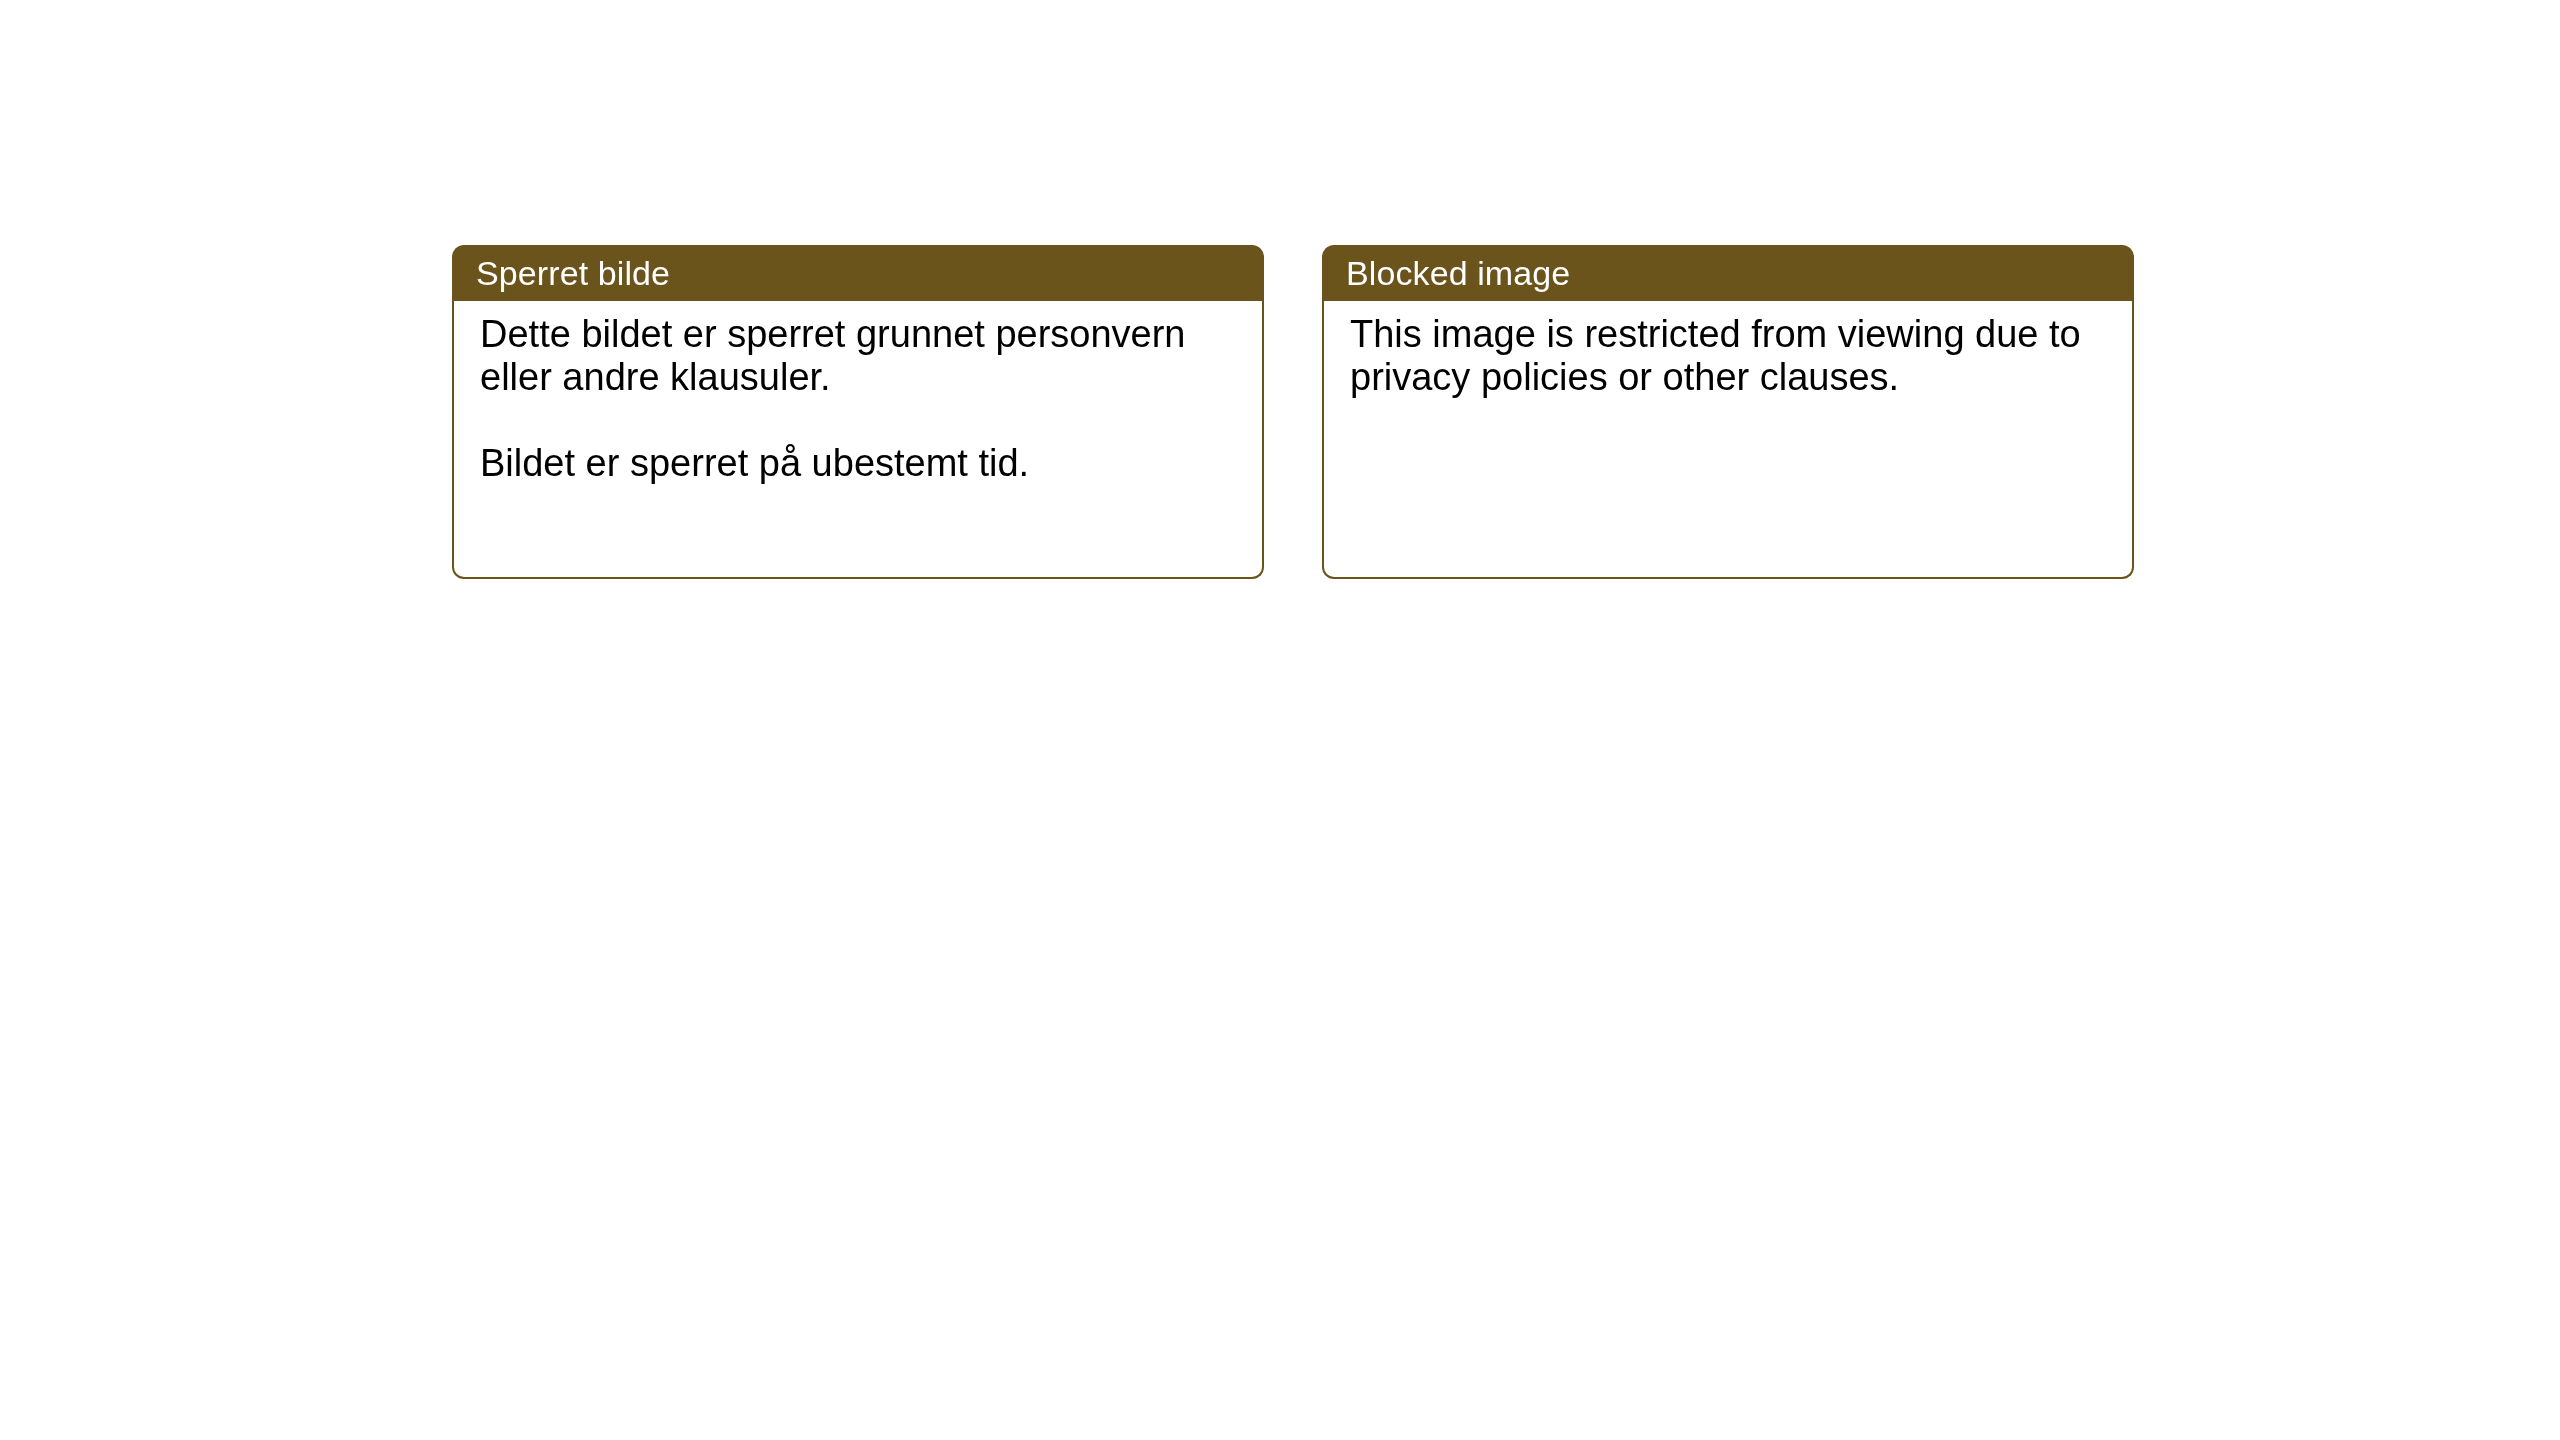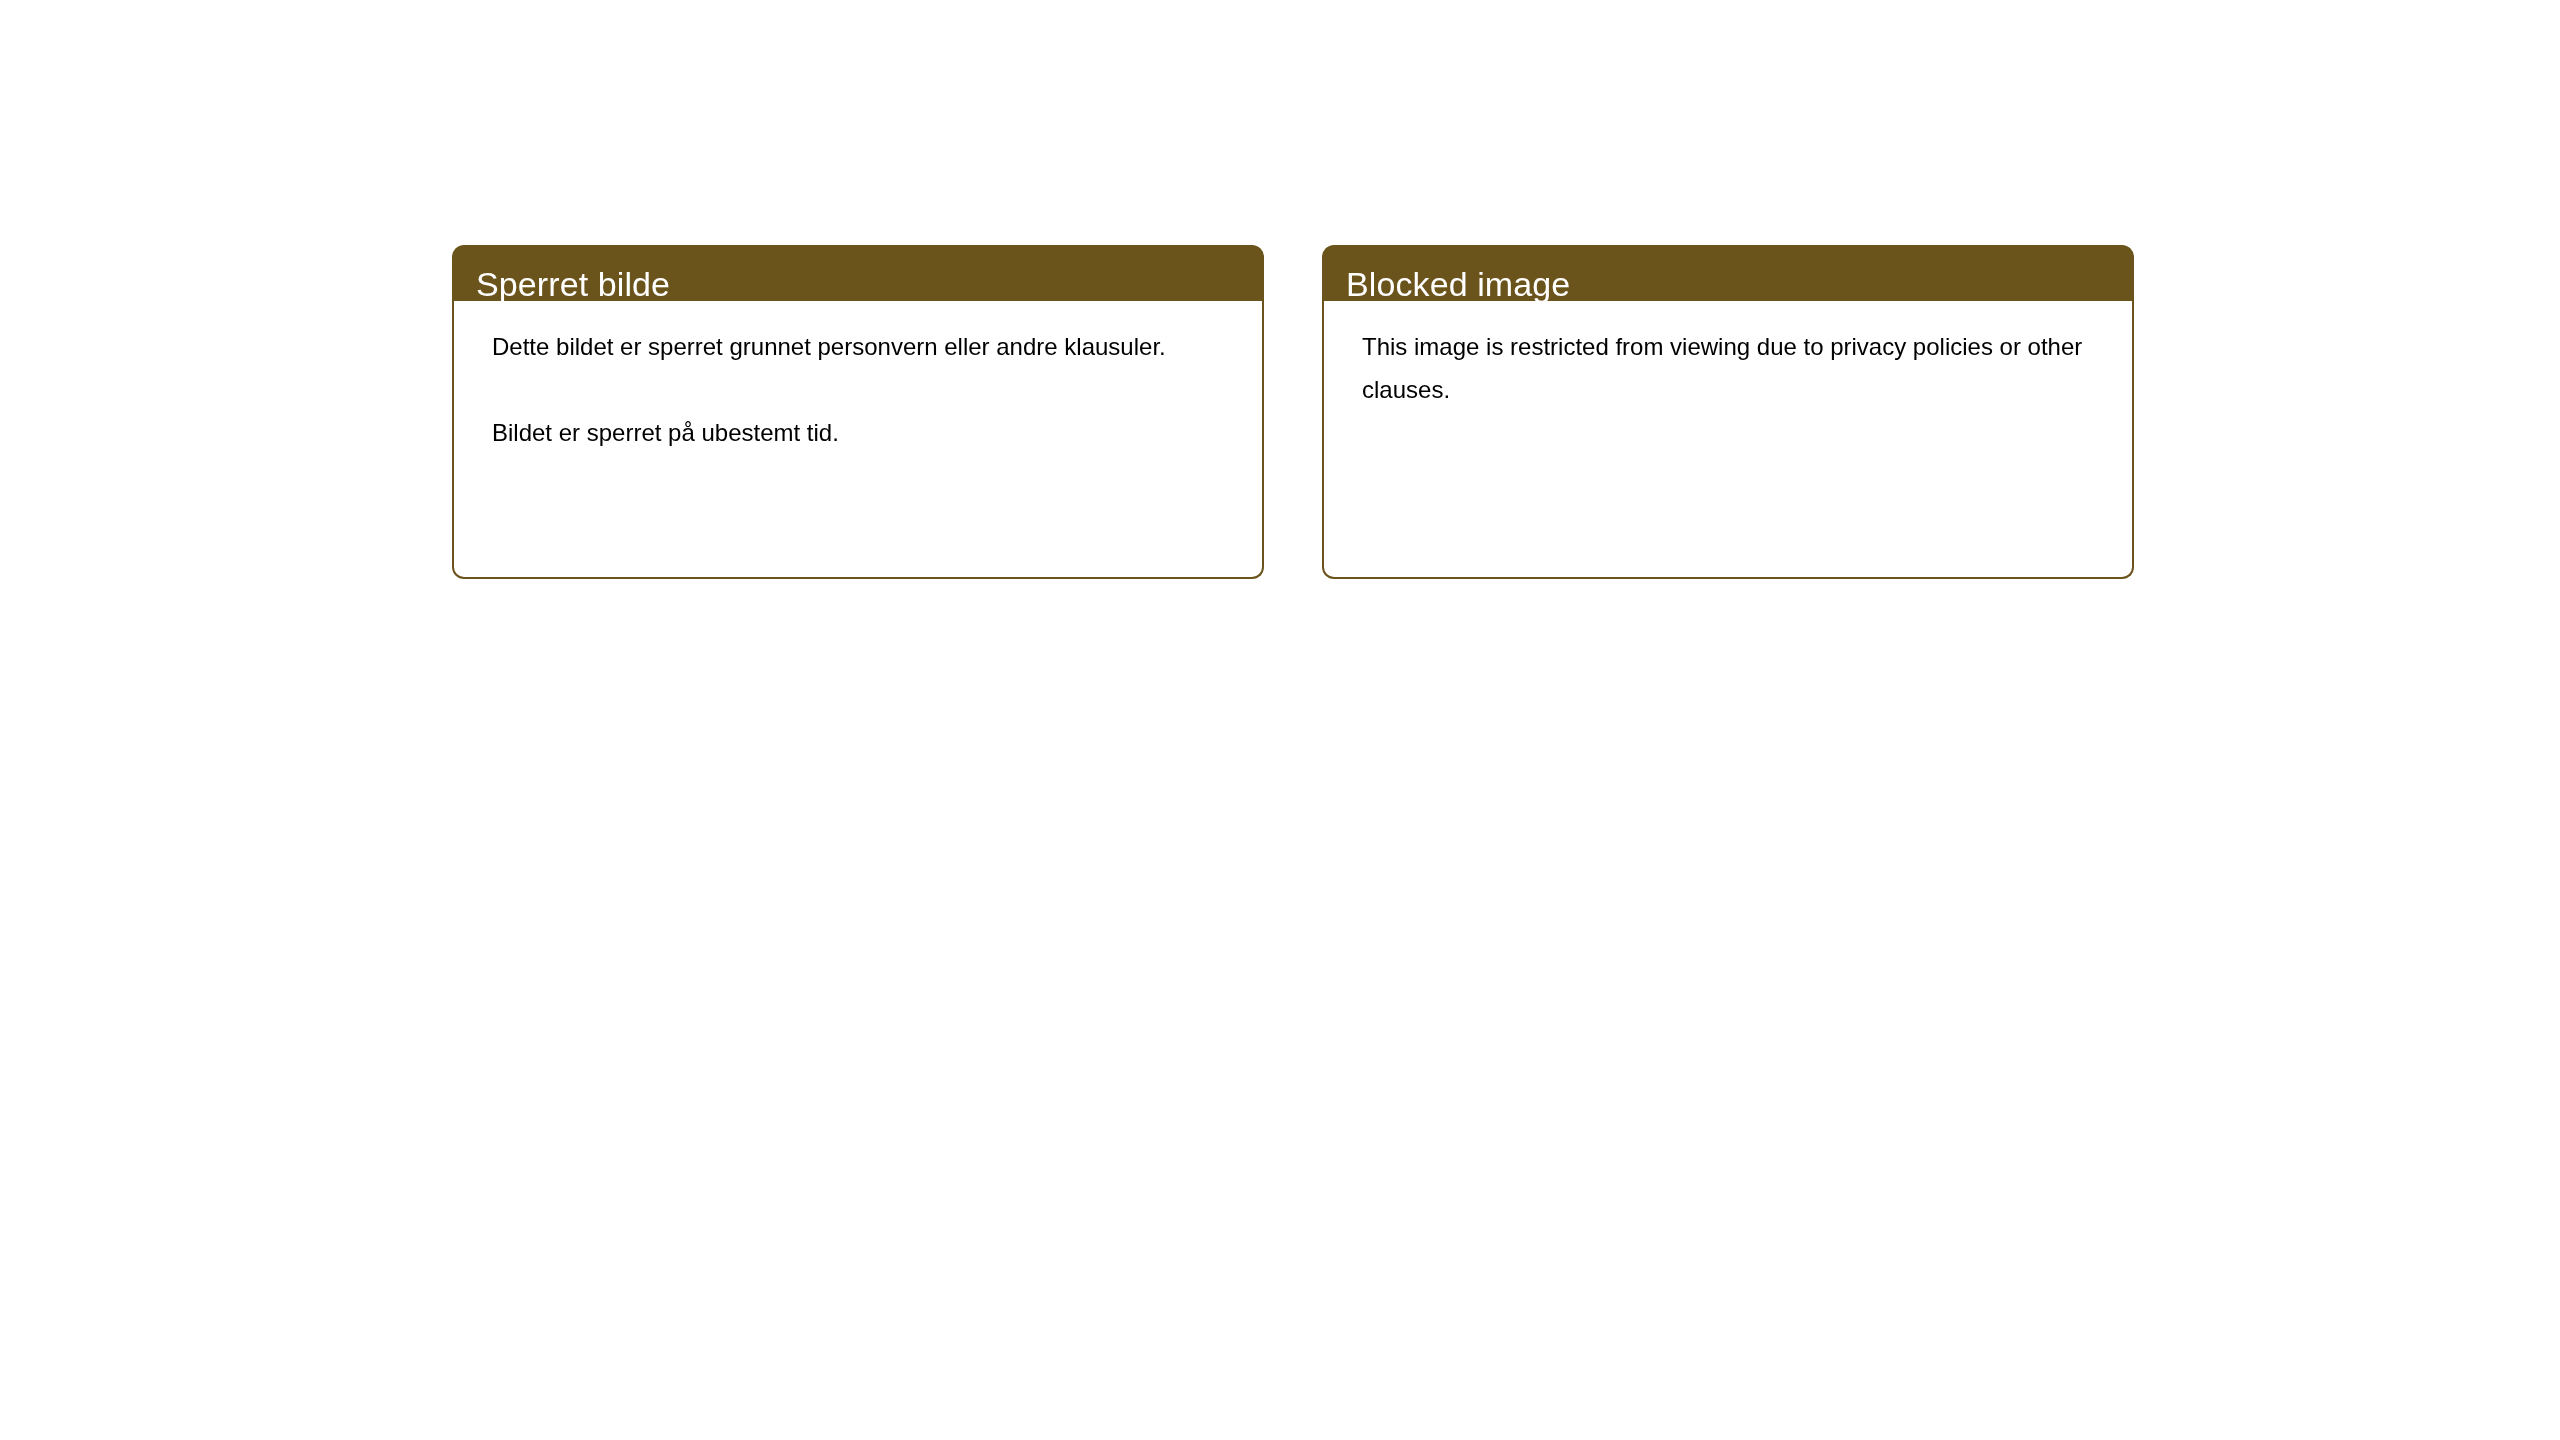--- a/index.html
+++ b/index.html
@@ -56,7 +56,7 @@
     border-radius: 12px 12px 0 0;
     box-sizing: border-box;
     display: flex;
-    align-items: flex-end;
+    align-items: center;
     z-index: 2;
   }
 

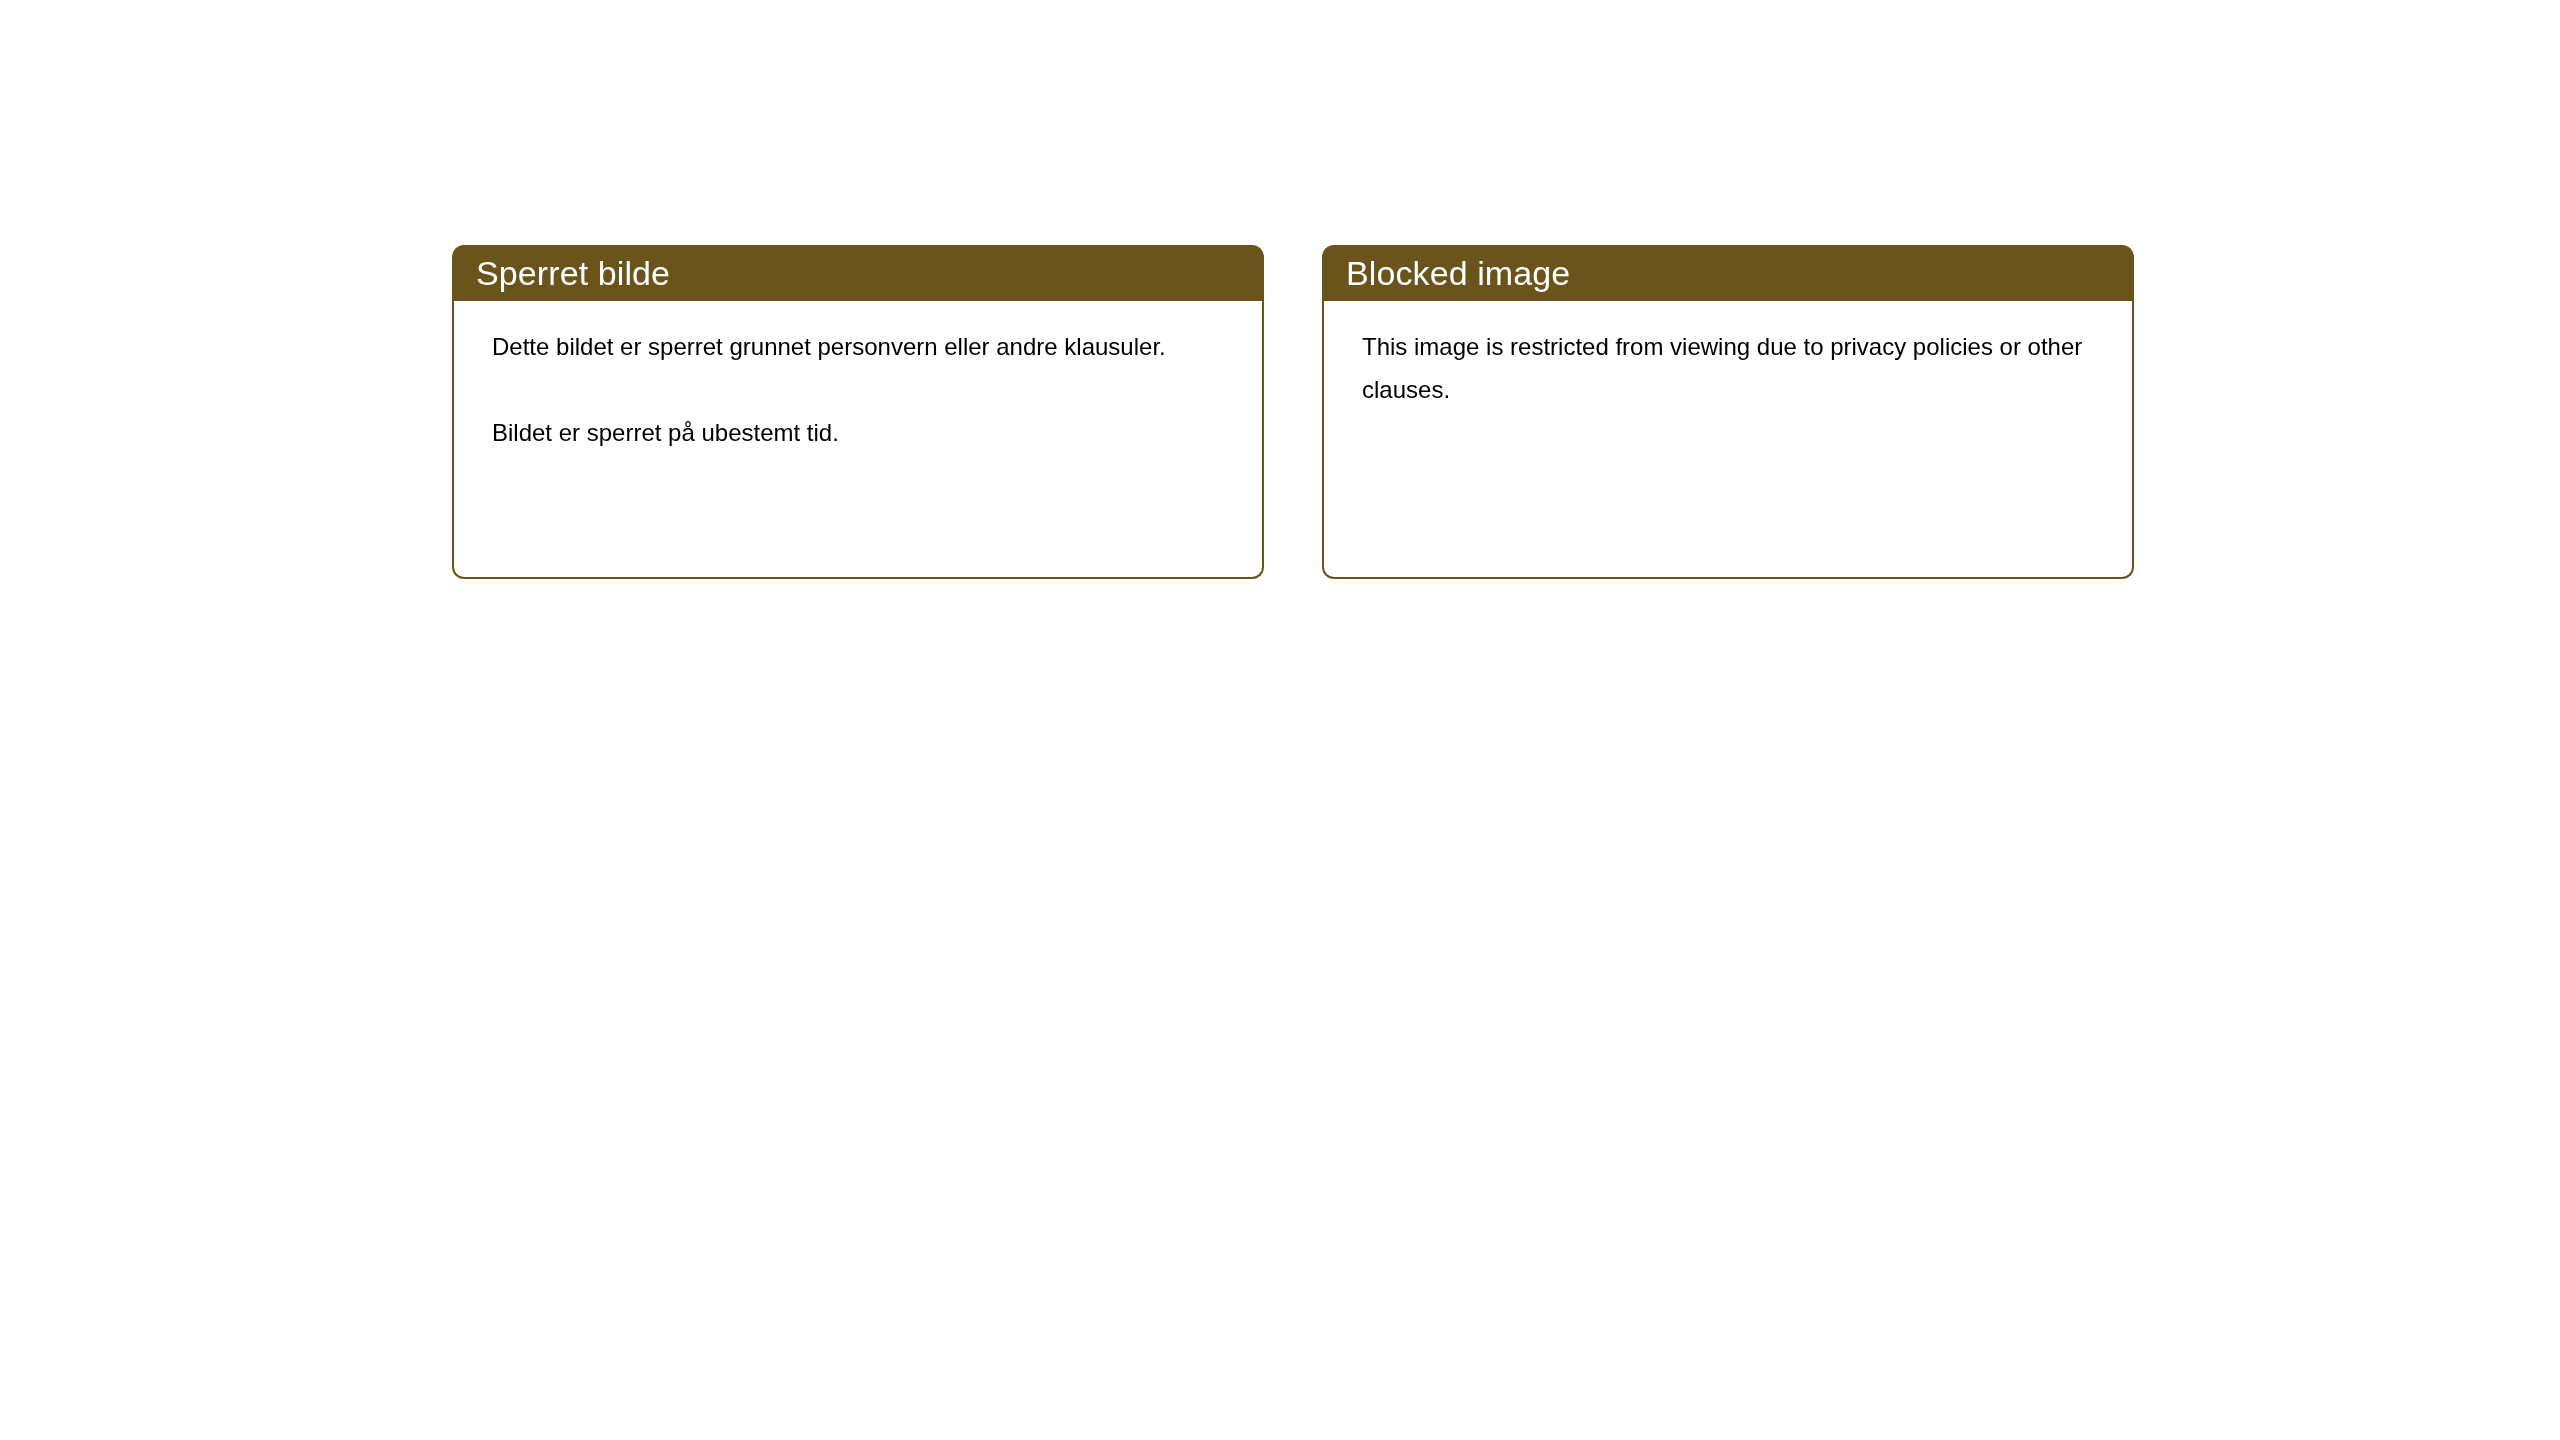--- a/index.html
+++ b/index.html
@@ -87,10 +87,10 @@
 
   .card-paragraph {
     color: #000000;
-    font-size: 24px;
+    font-size: 38px;
     line-height: 43px;
     font-weight: 400;
-    margin: 12px;
+    margin: 0;
     max-width: 780px;
   }
 

